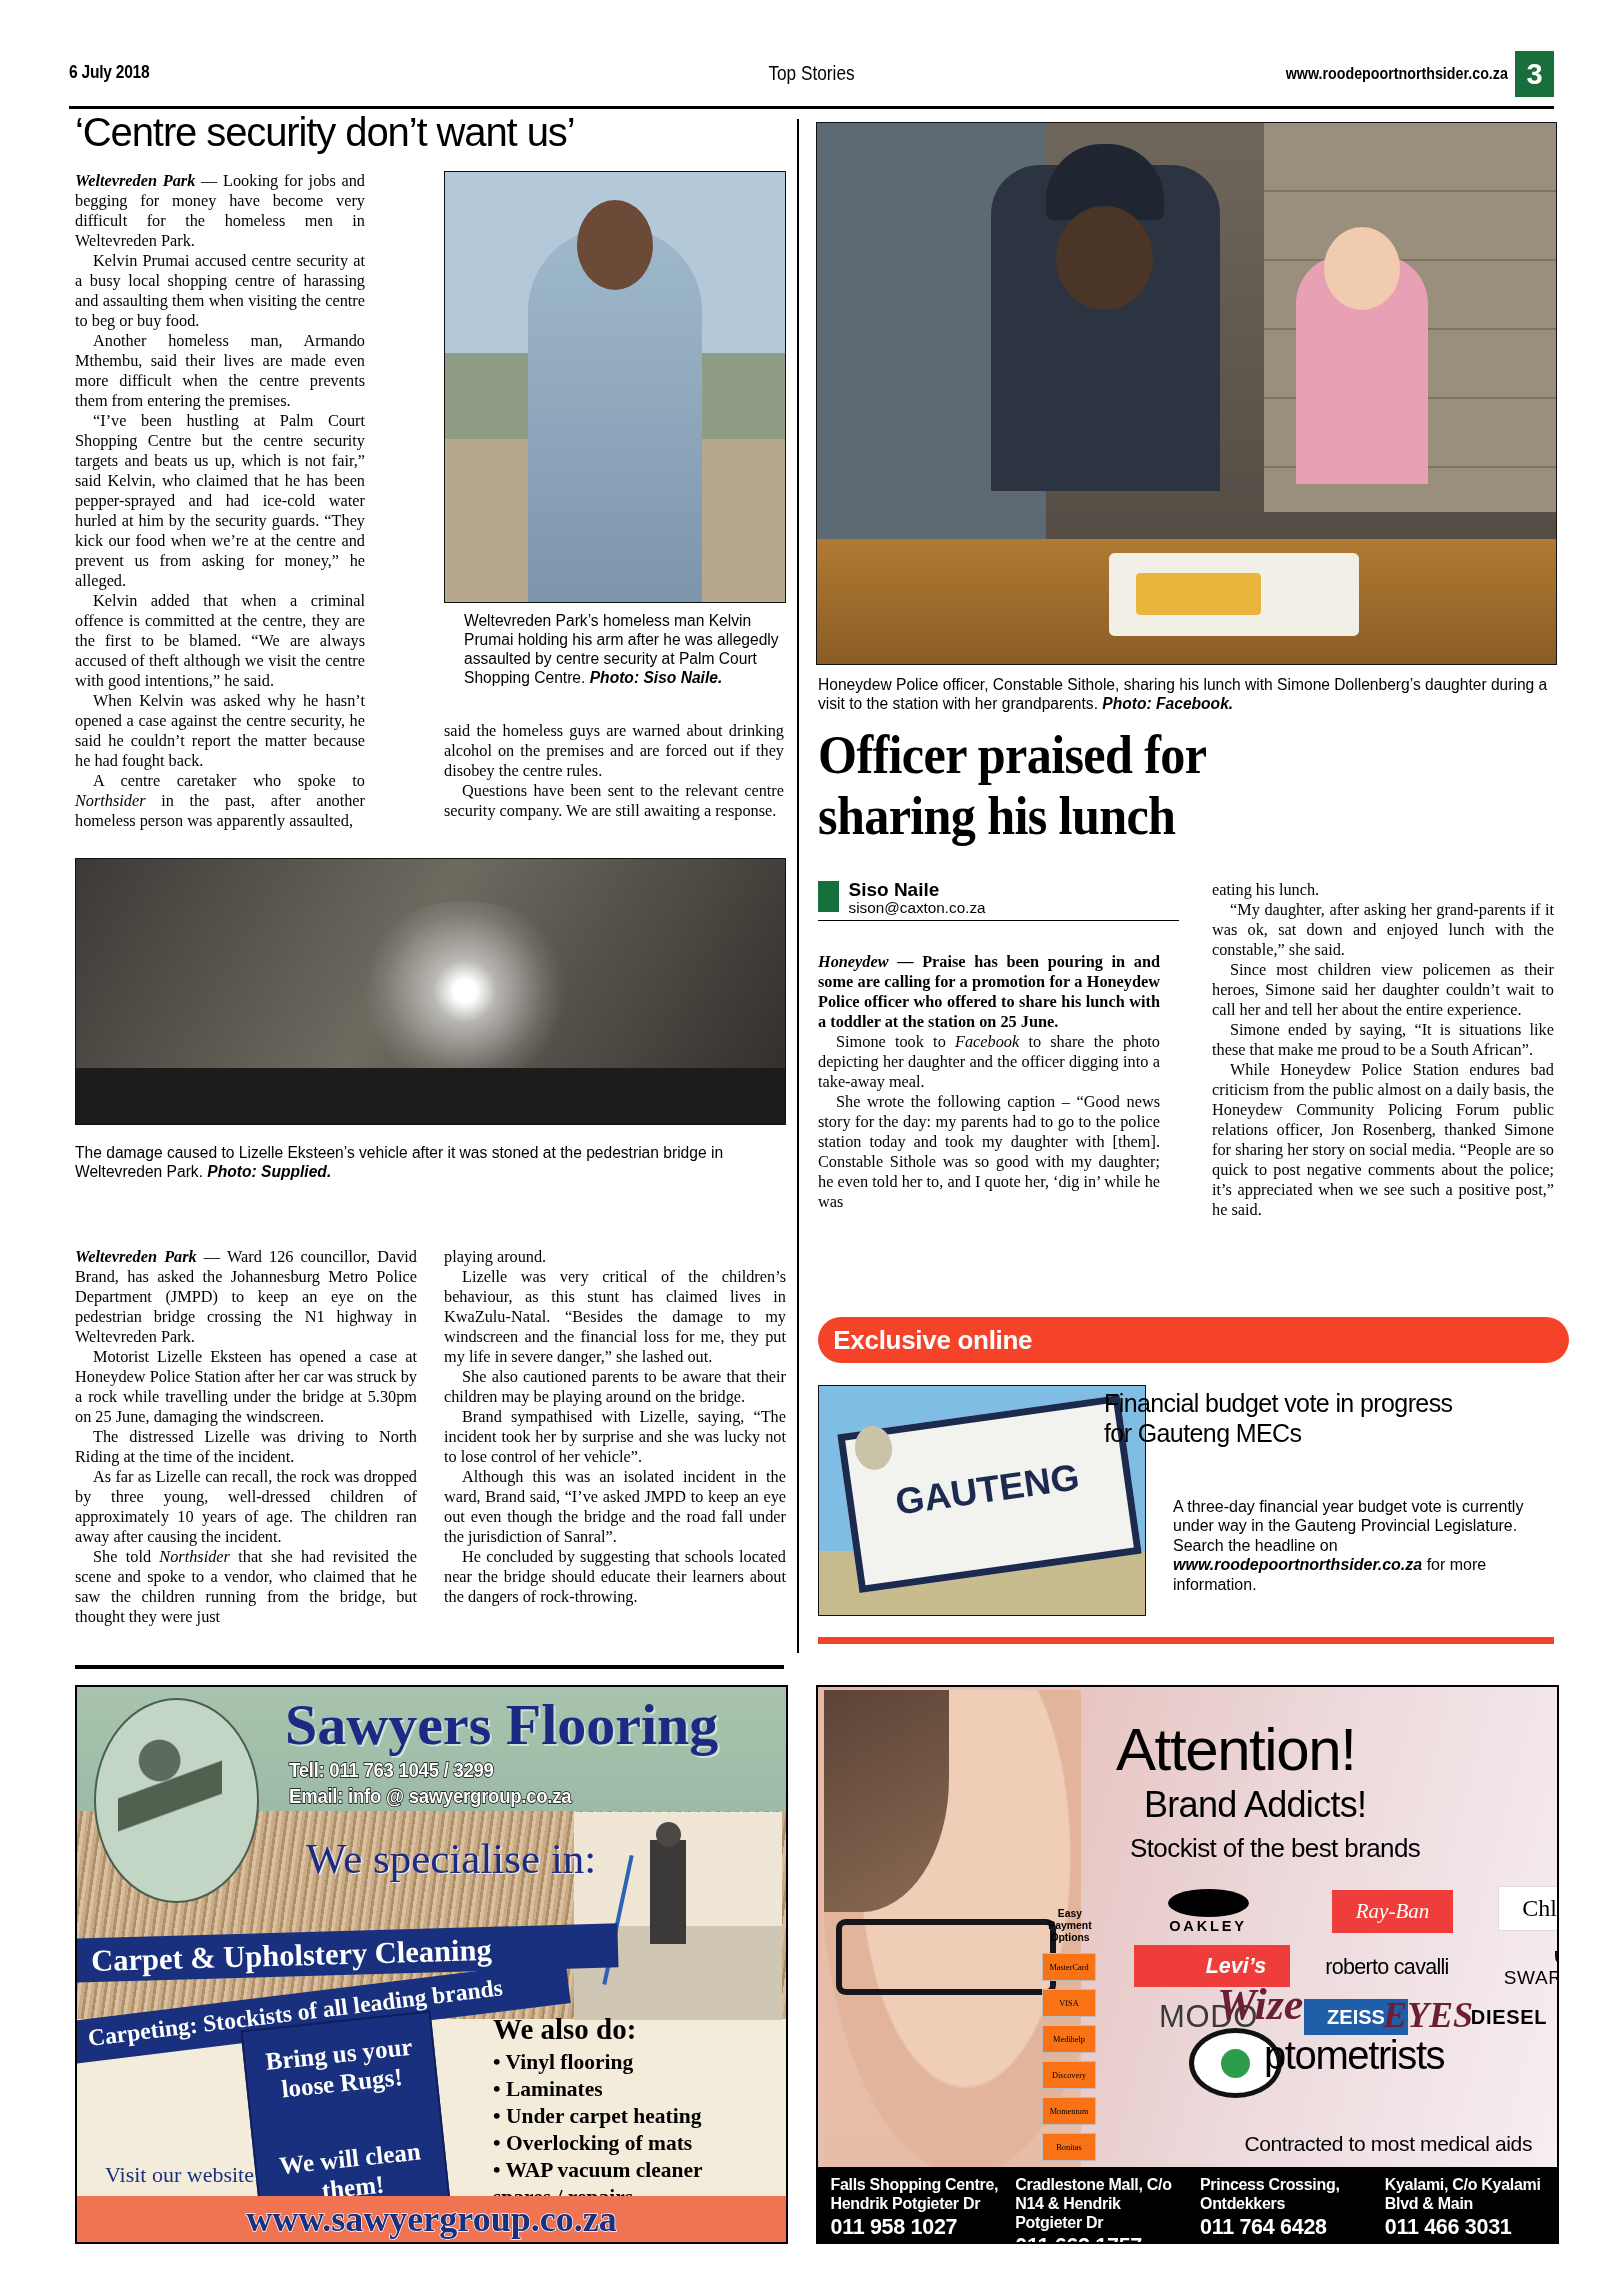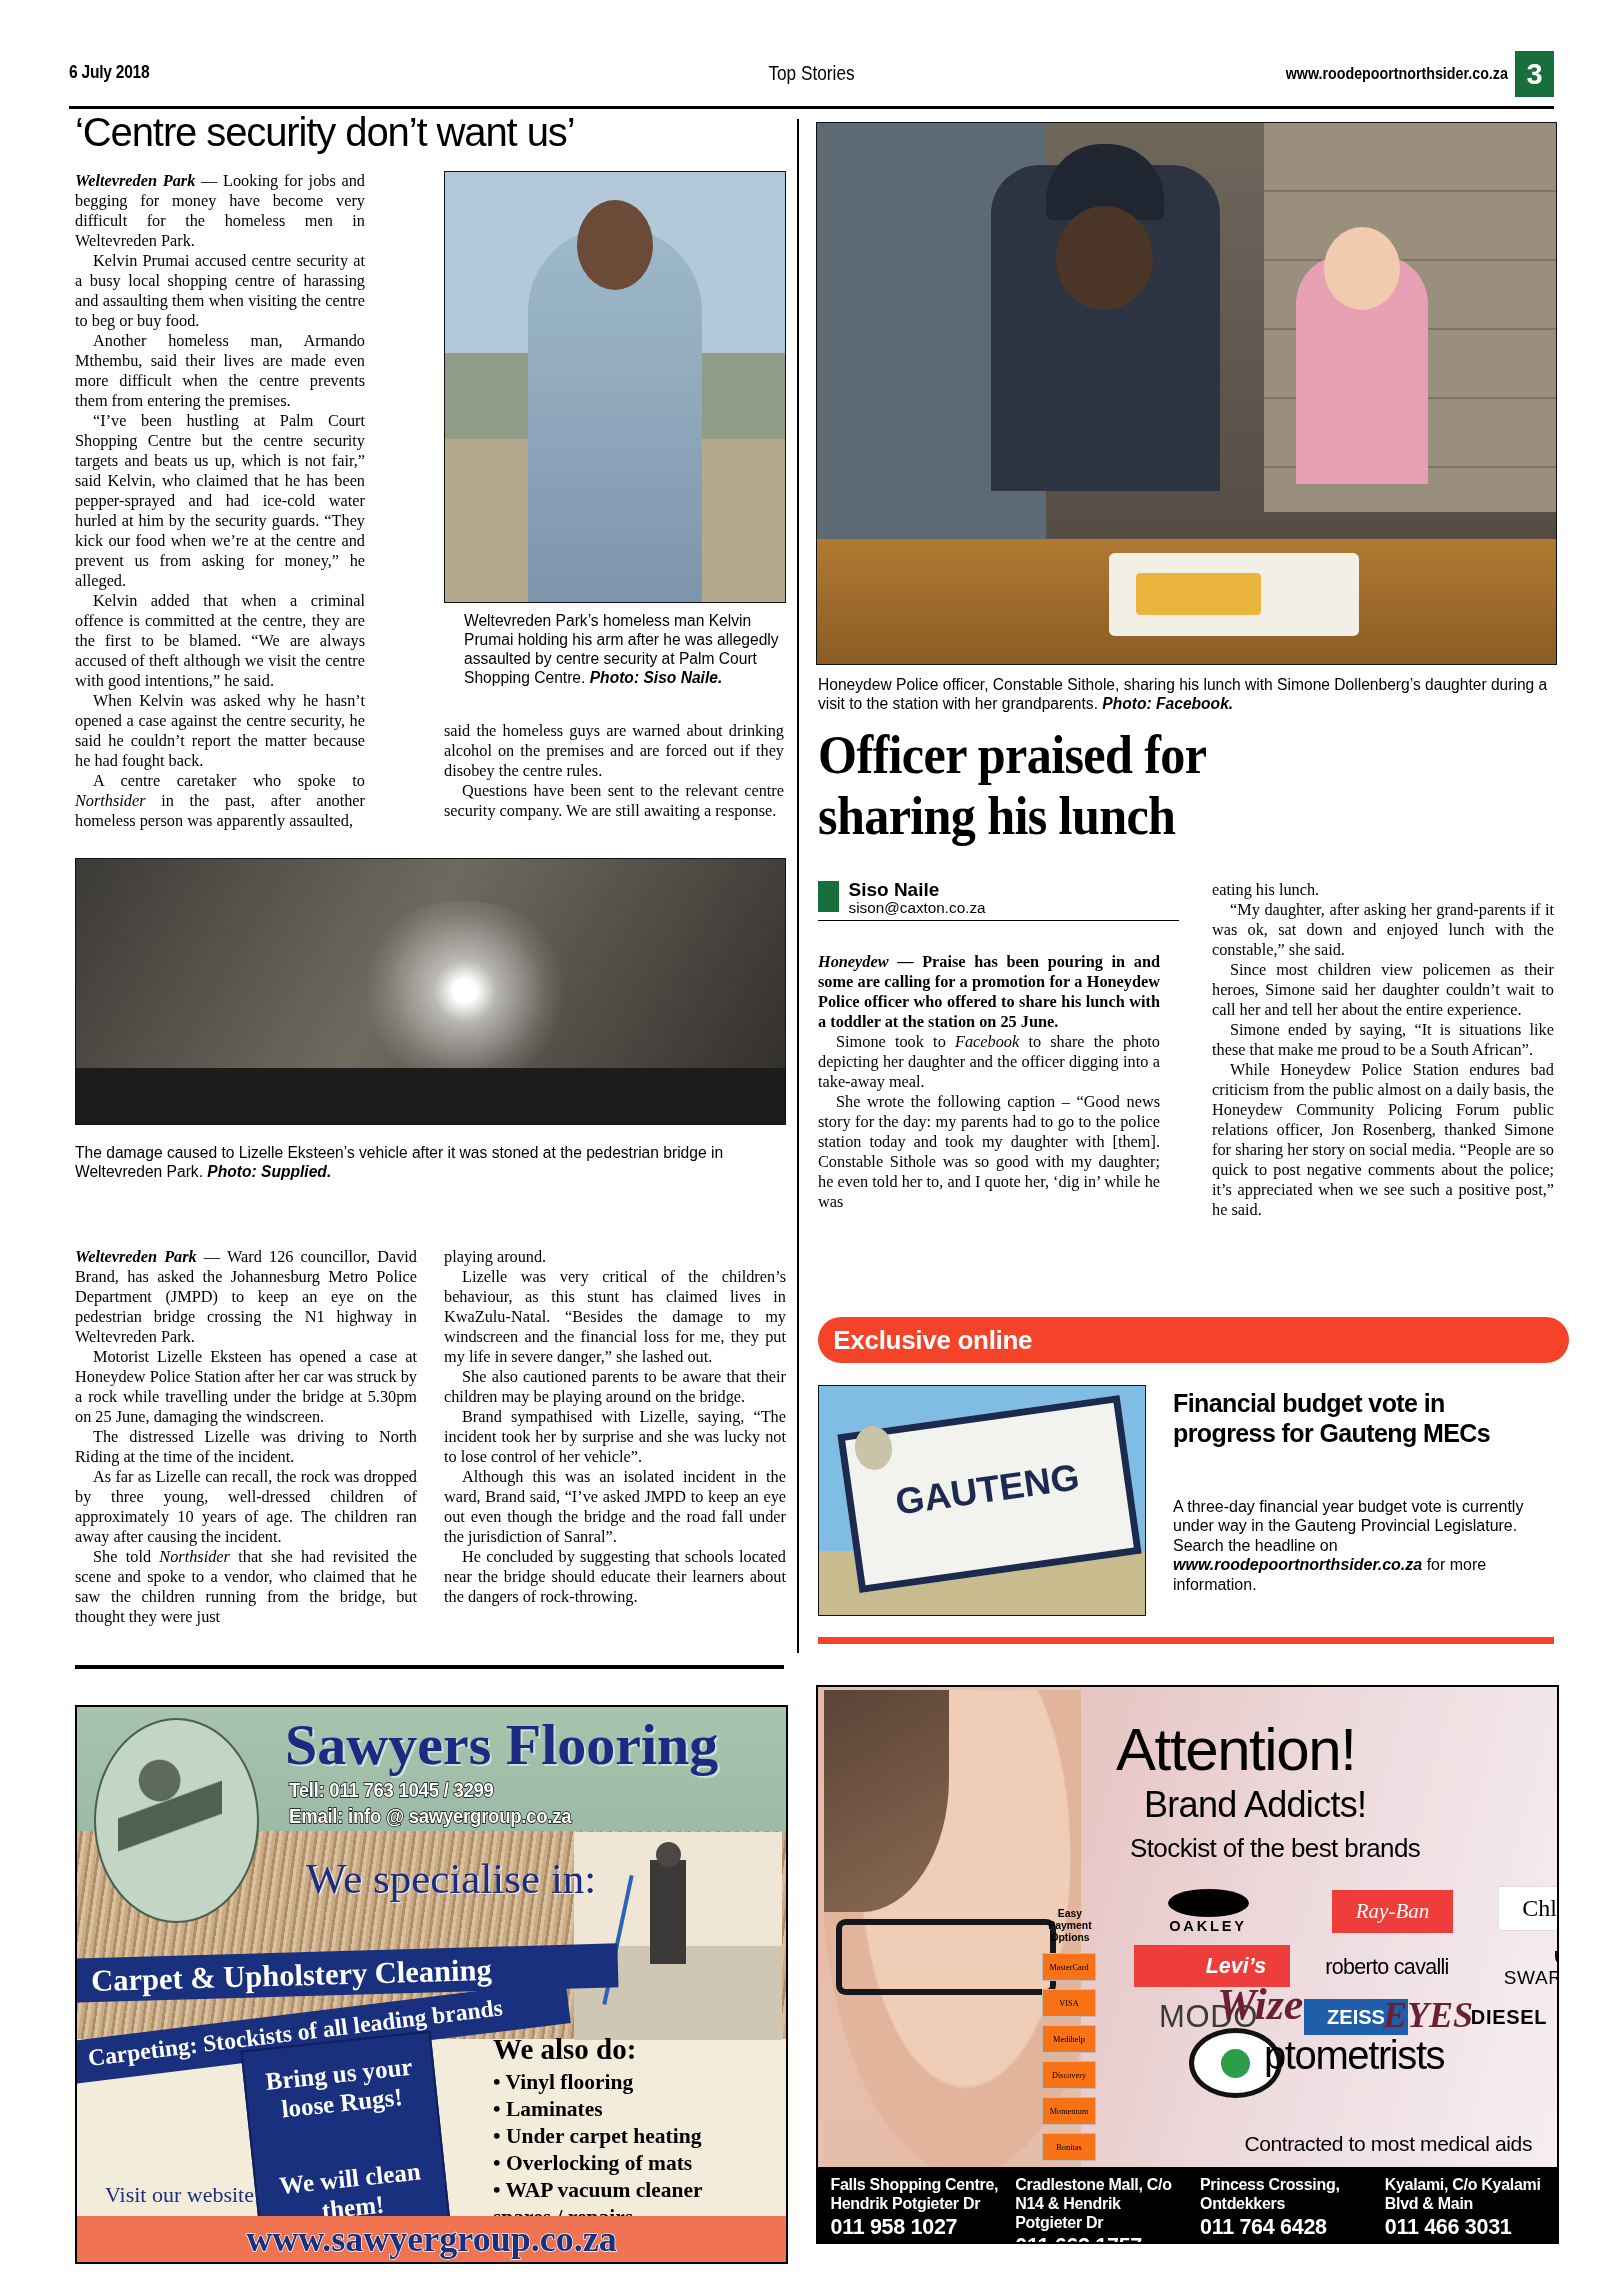--- a/index.html
+++ b/index.html
@@ -241,7 +241,7 @@
     <div style="position:absolute;left:36px;top:40px;width:37px;height:44px;border-radius:50%;background:#c9c4a8;transform:rotate(-8deg);"></div>
   </div>
 
-  <div class="excl-head" style="left:1173px;top:1388px;width:380px;font-weight:bold;">Financial budget vote in progress for Gauteng MECs</div>
+  <div class="excl-head" style="left:1104px;top:1388px;width:380px;">Financial budget vote in progress for Gauteng MECs</div>
 
   <div class="excl-body" style="left:1173px;top:1497px;width:380px;">
     <span>A three-day financial year budget vote is currently under way in the Gauteng Provincial Legislature. Search the headline on </span><b>www.roodepoortnorthsider.co.za</b><span> for more information.</span>

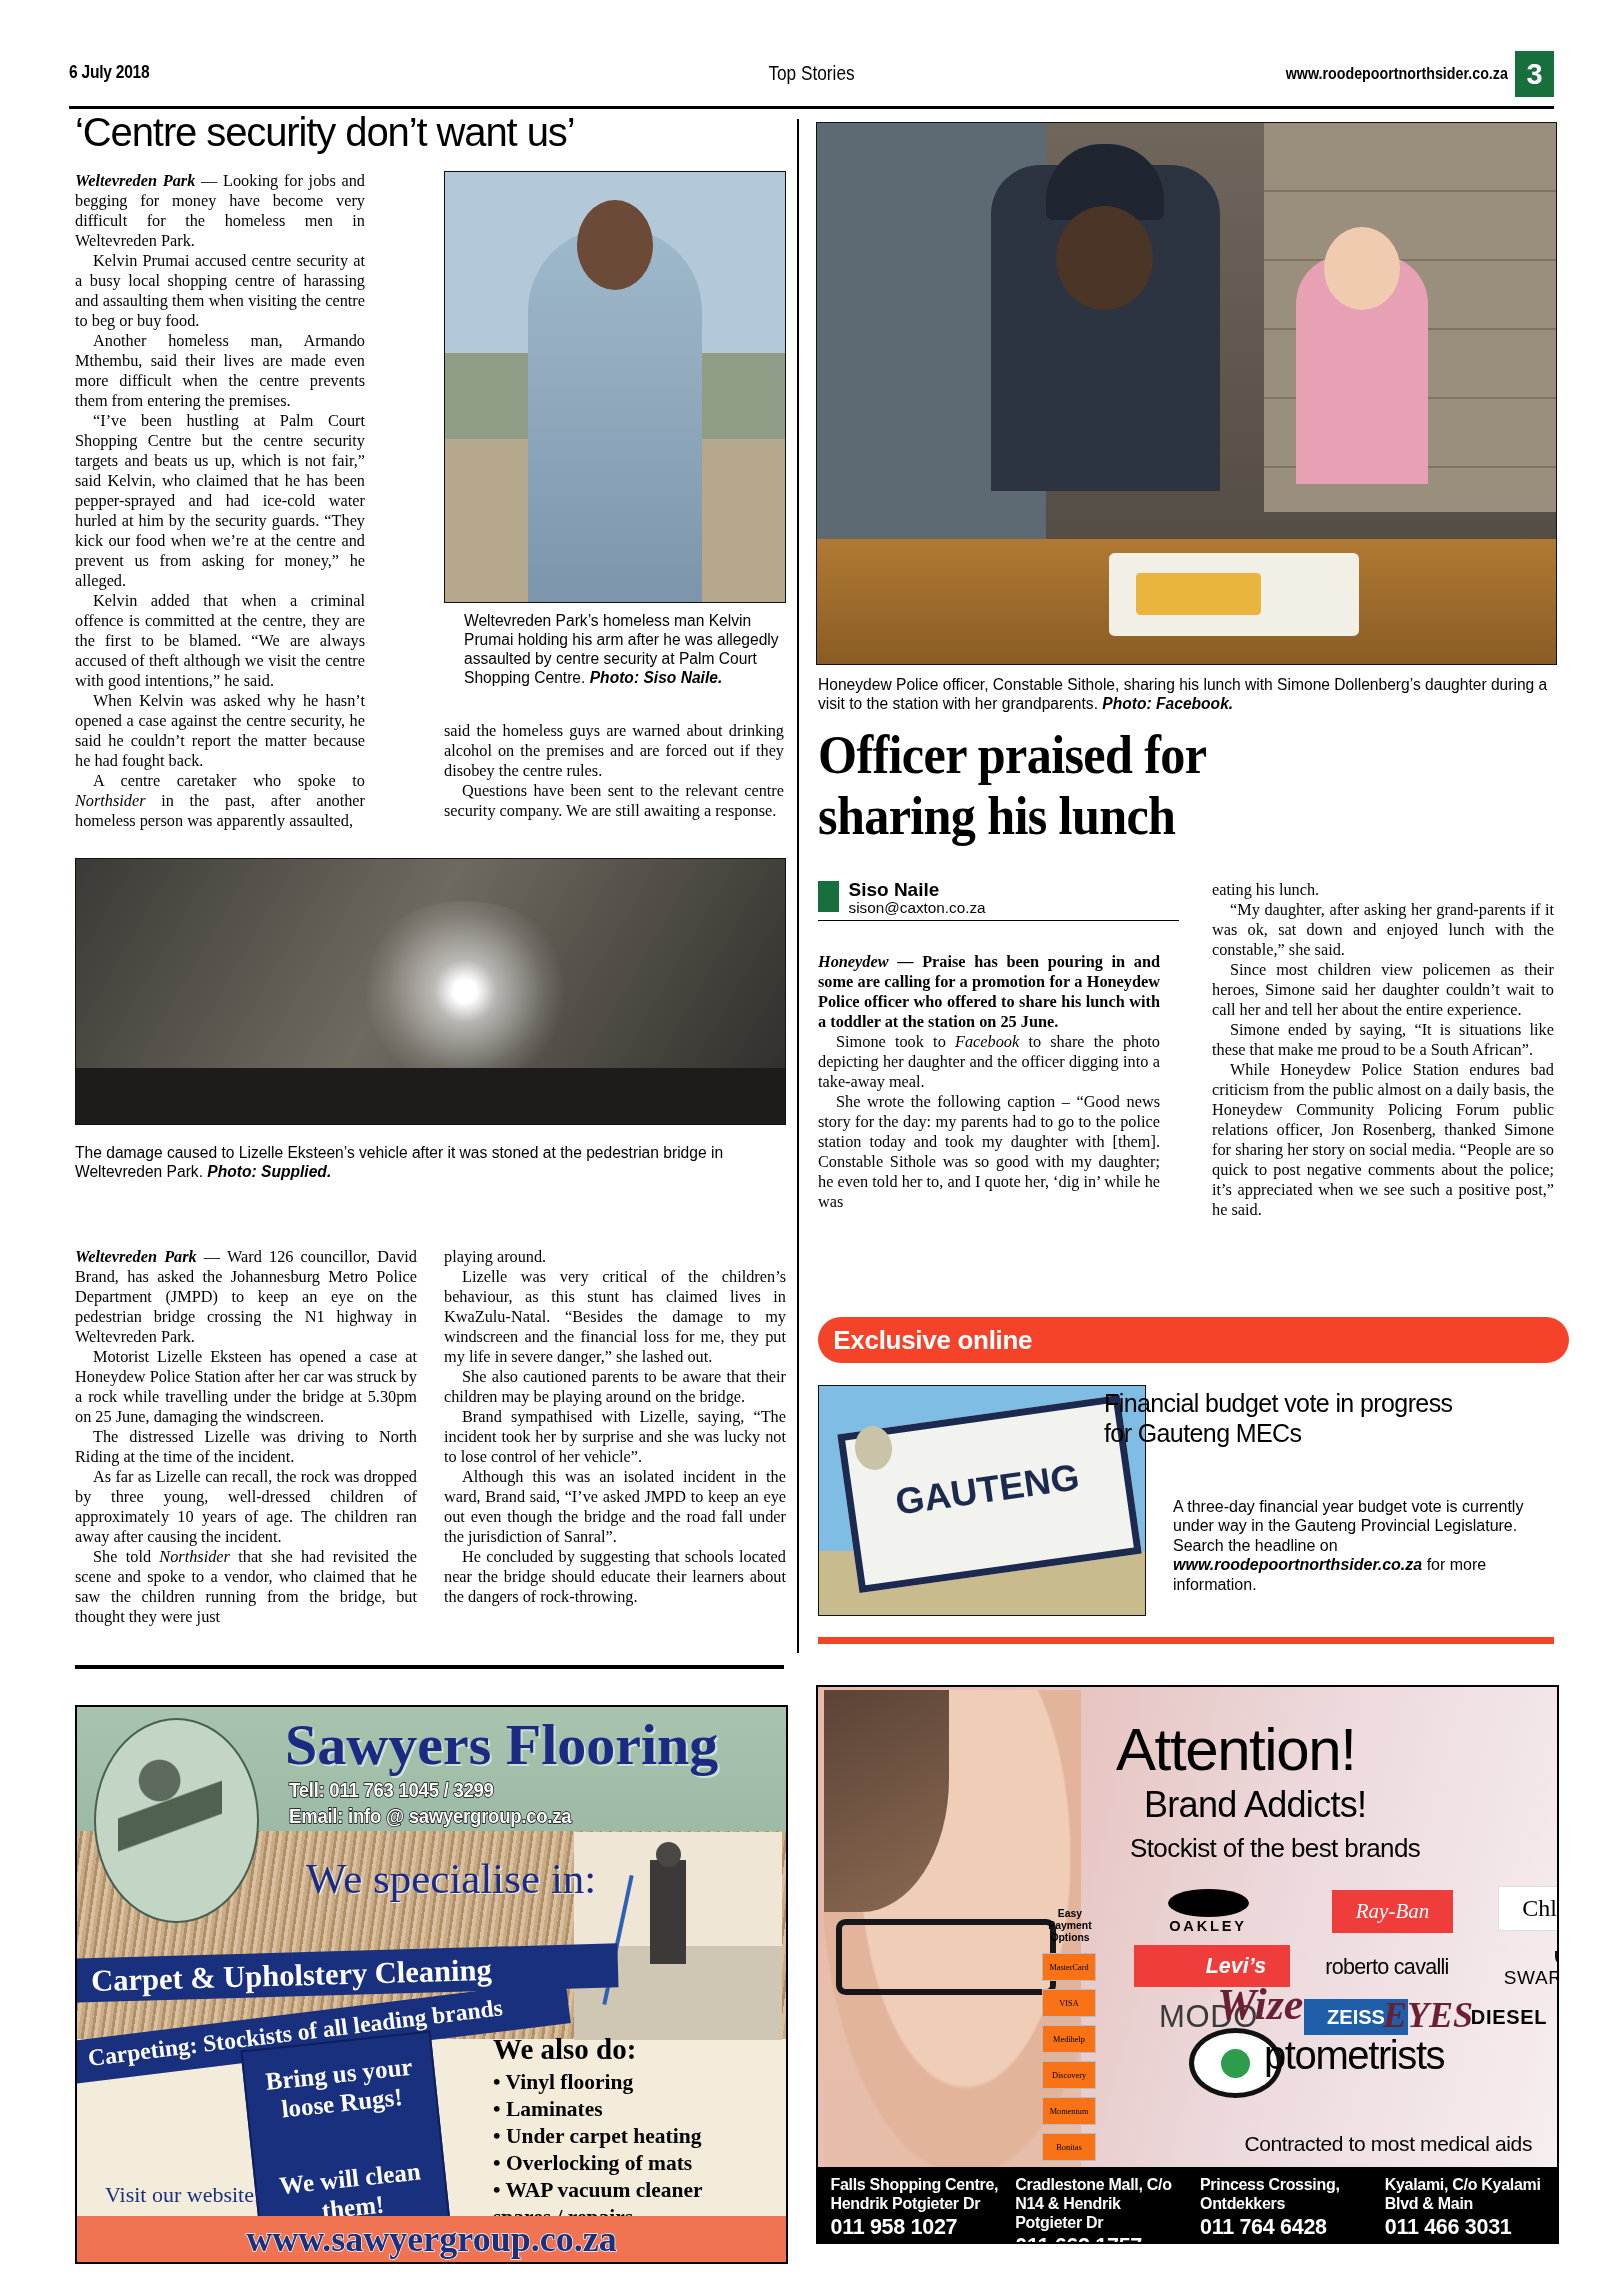--- a/index.html
+++ b/index.html
@@ -59,7 +59,7 @@
 
   
   .ad{position:absolute;border:2.1px solid #000;overflow:hidden;}
-  .sawyers{background:#f2ead8;margin-top:20px;}
+  .sawyers{background:#f2ead8;}
   .saw-top{position:absolute;left:0;top:0;right:0;height:124px;background:linear-gradient(#a8c4ae,#9cbaa6);}
   .saw-carpet{position:absolute;left:0;top:124px;right:0;height:208px;
      background:repeating-linear-gradient(98deg,#c9ab86 0 3.5px,#b08f68 3.5px 6.2px,#d8c0a0 6.2px 9.7px);}

